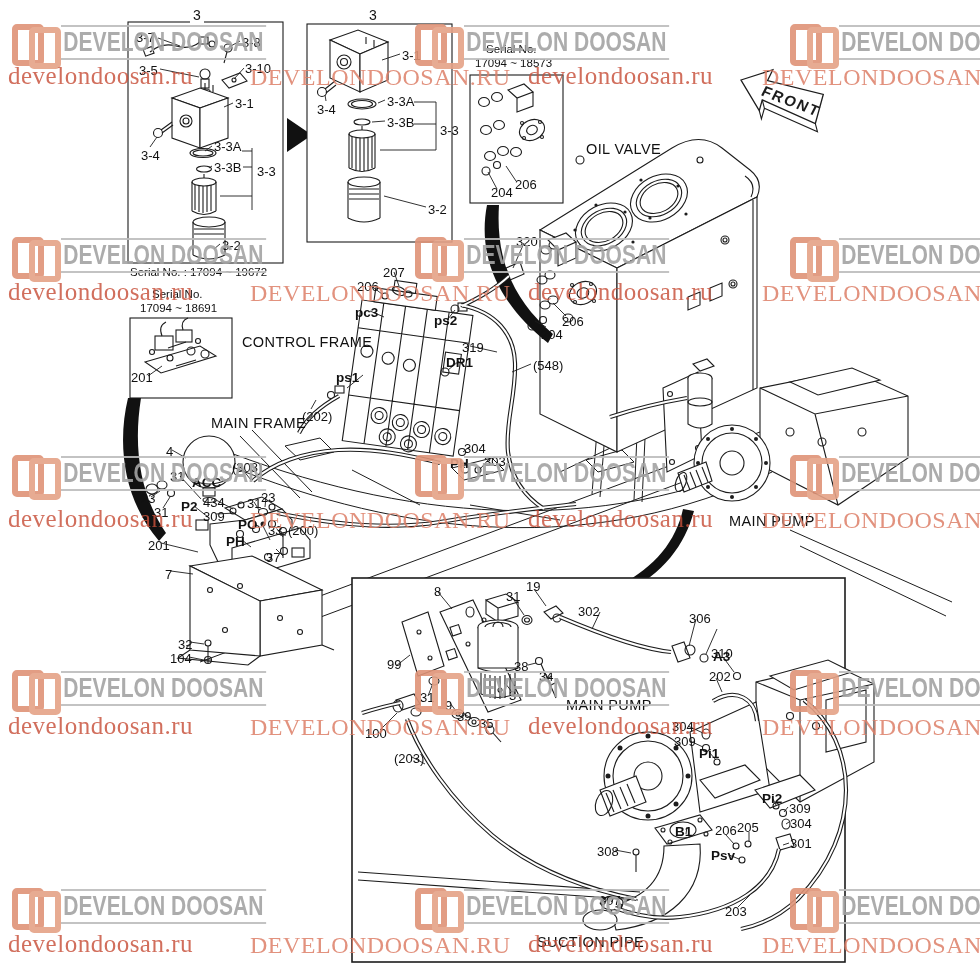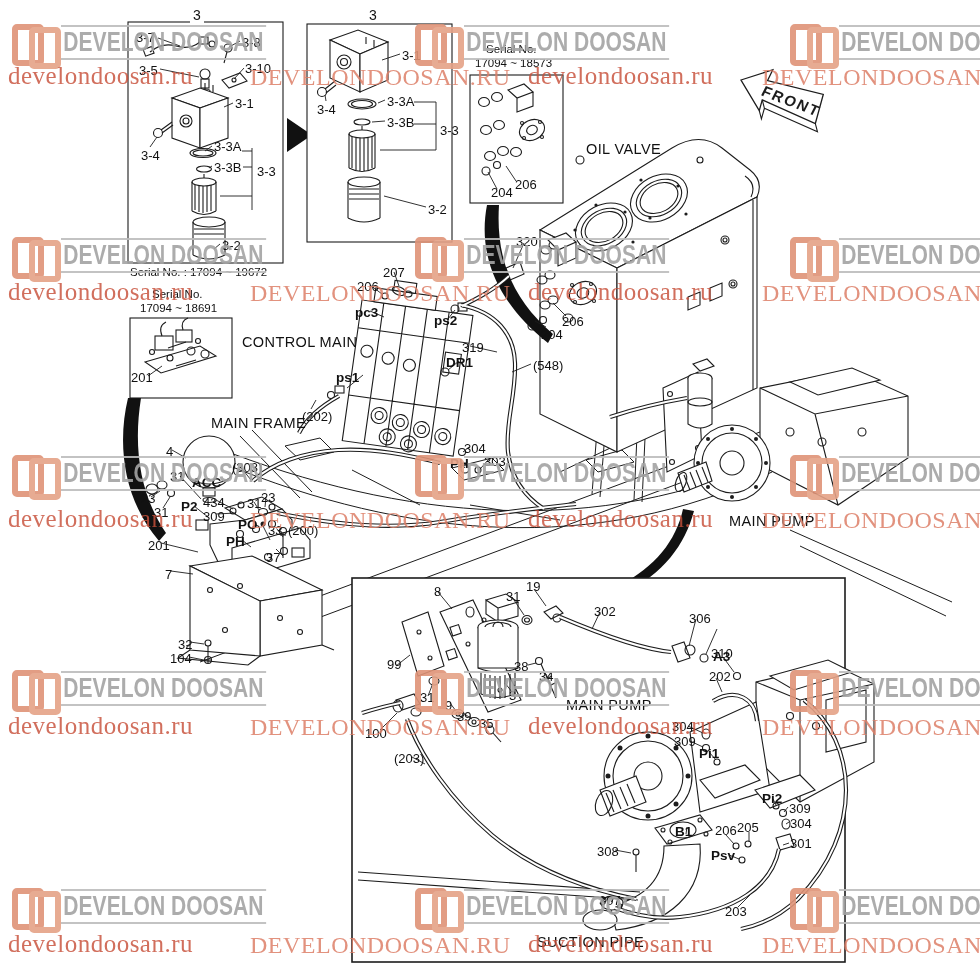--- a/index.html
+++ b/index.html
@@ -514,7 +514,7 @@
 <span class="lbl b" style="left:450px;top:457px">PH</span>
 <span class="lbl" style="left:484px;top:455px">303</span>
 
-<span class="lbl sec" style="left:242px;top:335px">CONTROL MAIN</span>
+<span class="lbl sec" style="left:242px;top:335px">CONTROL FRAME</span>
 <span class="lbl sec" style="left:586px;top:142px">OIL VALVE</span>
 <span class="lbl sec" style="left:211px;top:416px">MAIN FRAME</span>
 <span class="lbl sec" style="left:729px;top:514px">MAIN PUMP</span>

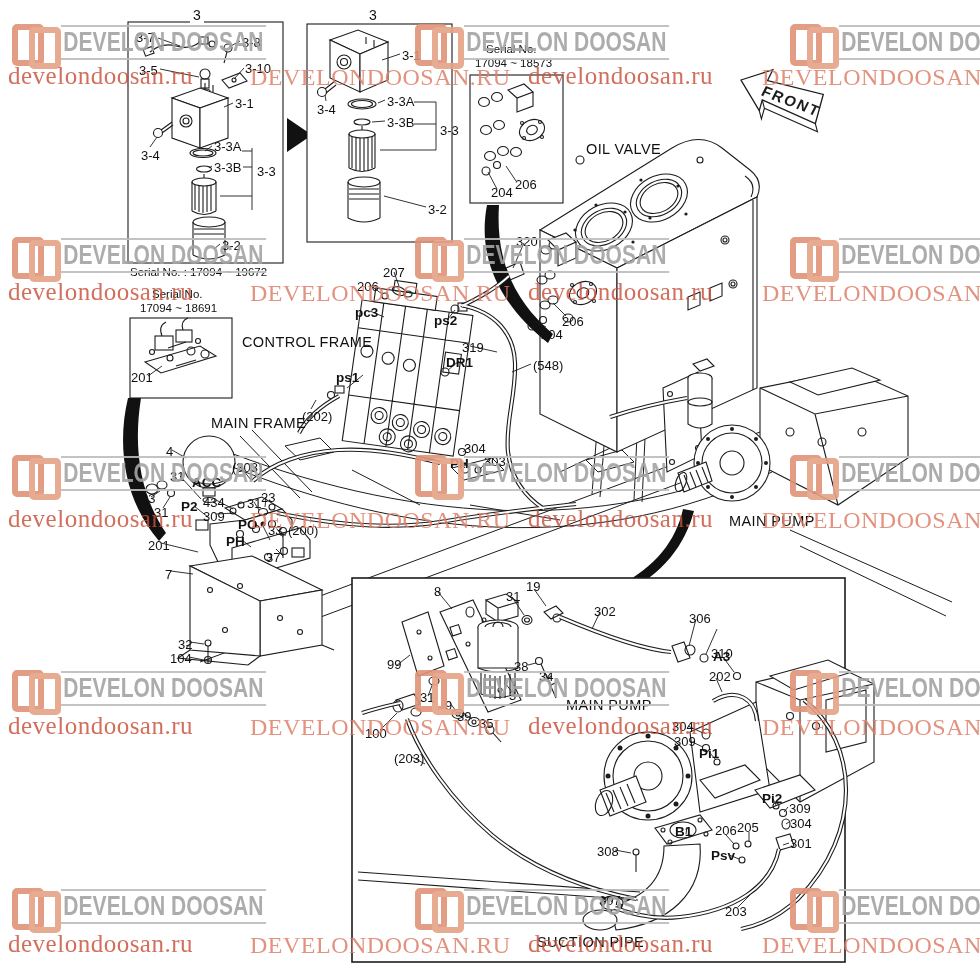--- a/index.html
+++ b/index.html
@@ -545,7 +545,7 @@
 <span class="lbl" style="left:434px;top:585px">8</span>
 <span class="lbl" style="left:506px;top:590px">31</span>
 <span class="lbl" style="left:526px;top:580px">19</span>
-<span class="lbl" style="left:594px;top:605px">302</span>
+<span class="lbl" style="left:578px;top:605px">302</span>
 <span class="lbl" style="left:689px;top:612px">306</span>
 <span class="lbl" style="left:711px;top:647px">310</span>
 <span class="lbl b" style="left:713px;top:650px">A3</span>

